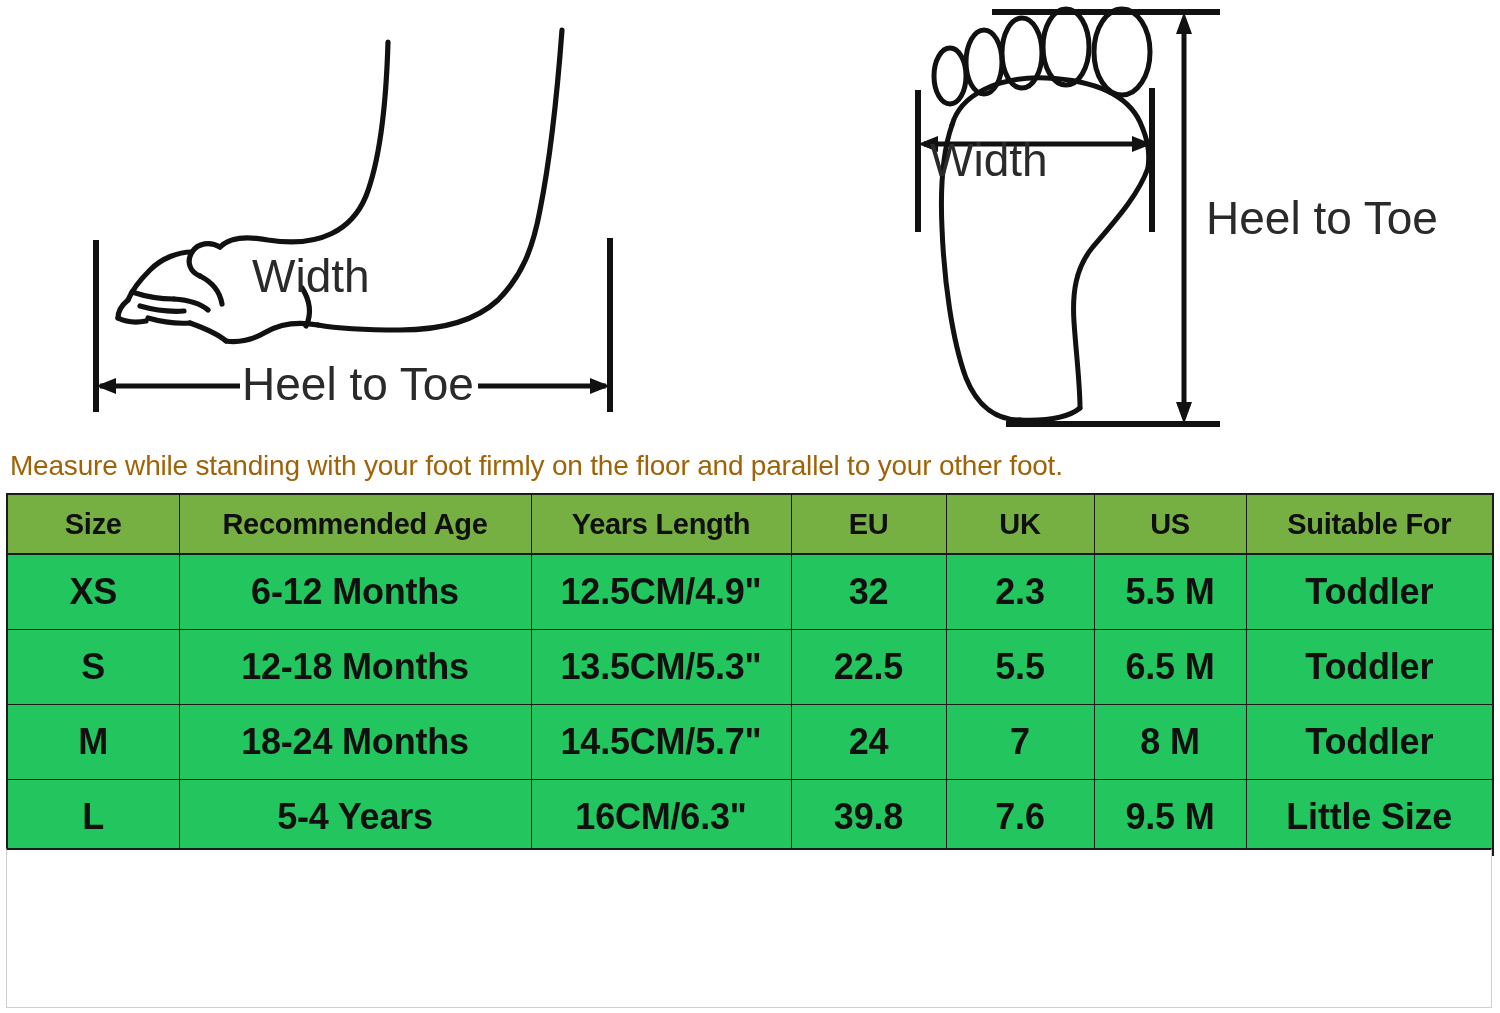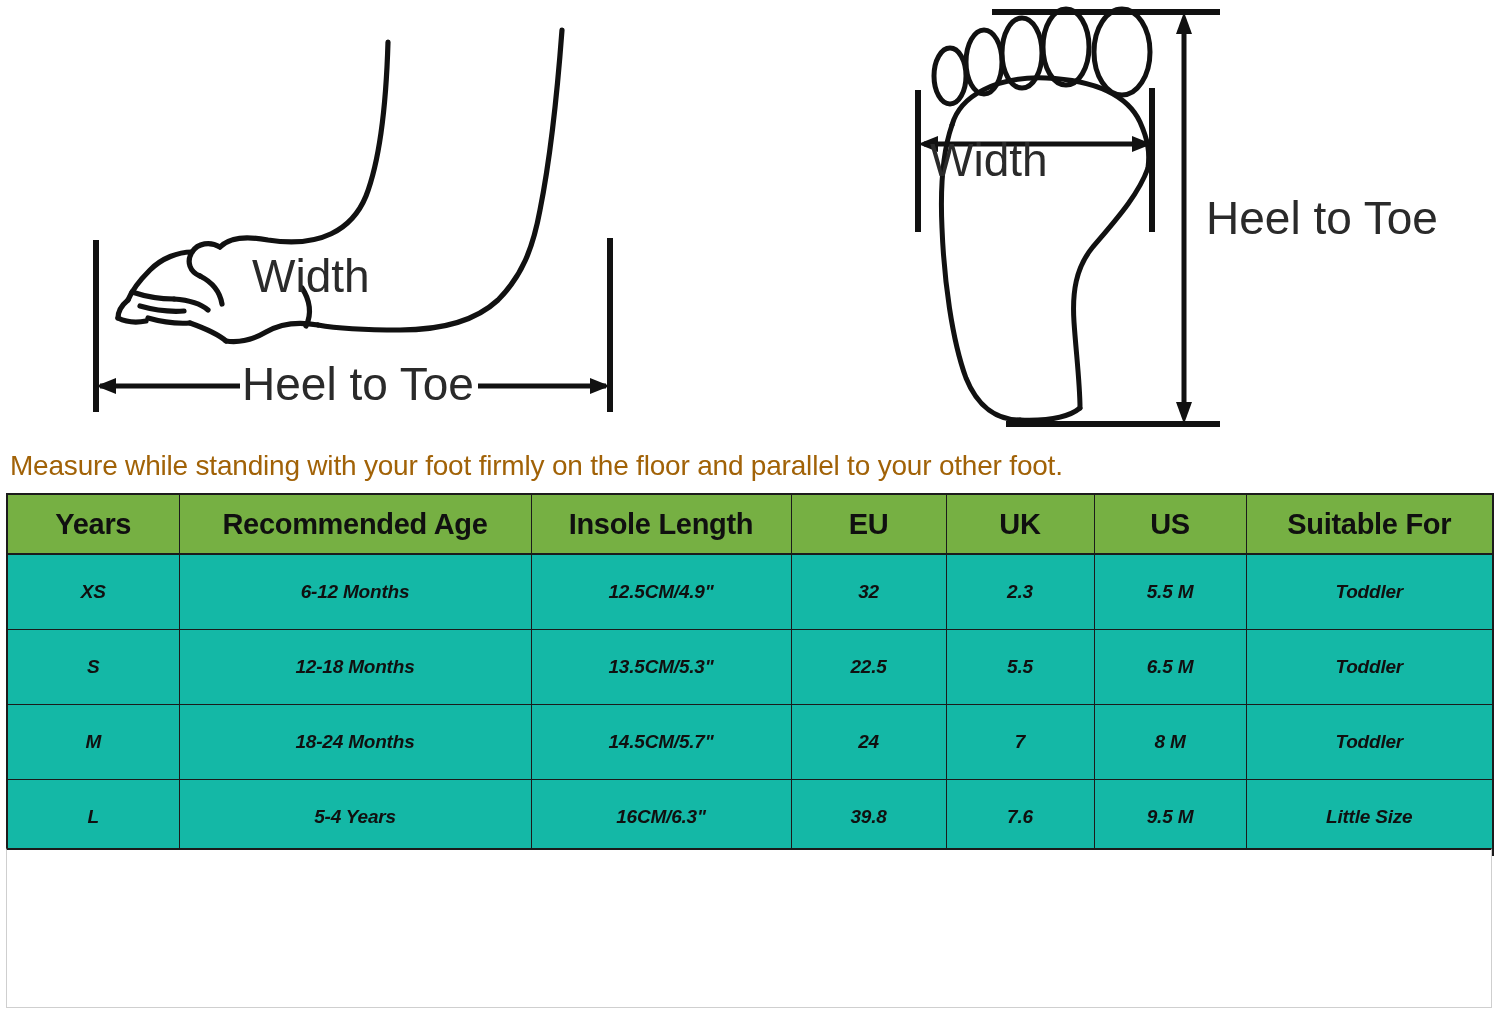--- a/index.html
+++ b/index.html
@@ -236,7 +236,7 @@
     </colgroup>
     <thead>
       <tr>
-        <th>Years</th>
+        <th>Size</th>
         <th>Recommended Age</th>
         <th>Insole Length</th>
         <th>EU</th>

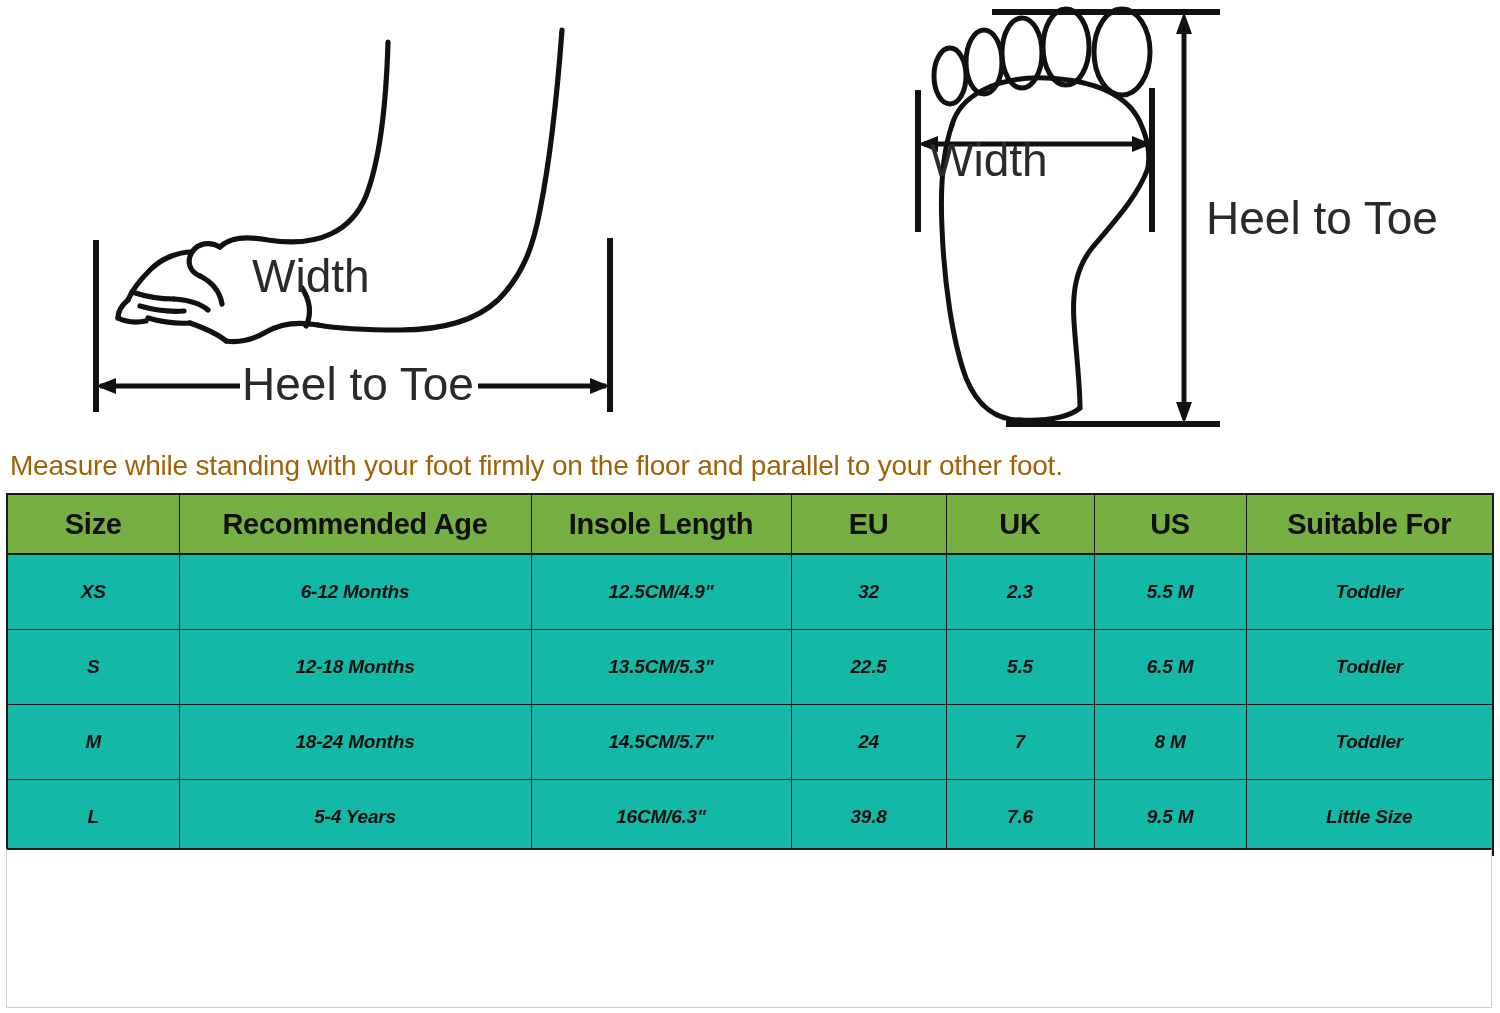--- a/index.html
+++ b/index.html
@@ -238,7 +238,7 @@
       <tr>
         <th>Size</th>
         <th>Recommended Age</th>
-        <th>Insole Length</th>
+        <th>Years Length</th>
         <th>EU</th>
         <th>UK</th>
         <th>US</th>

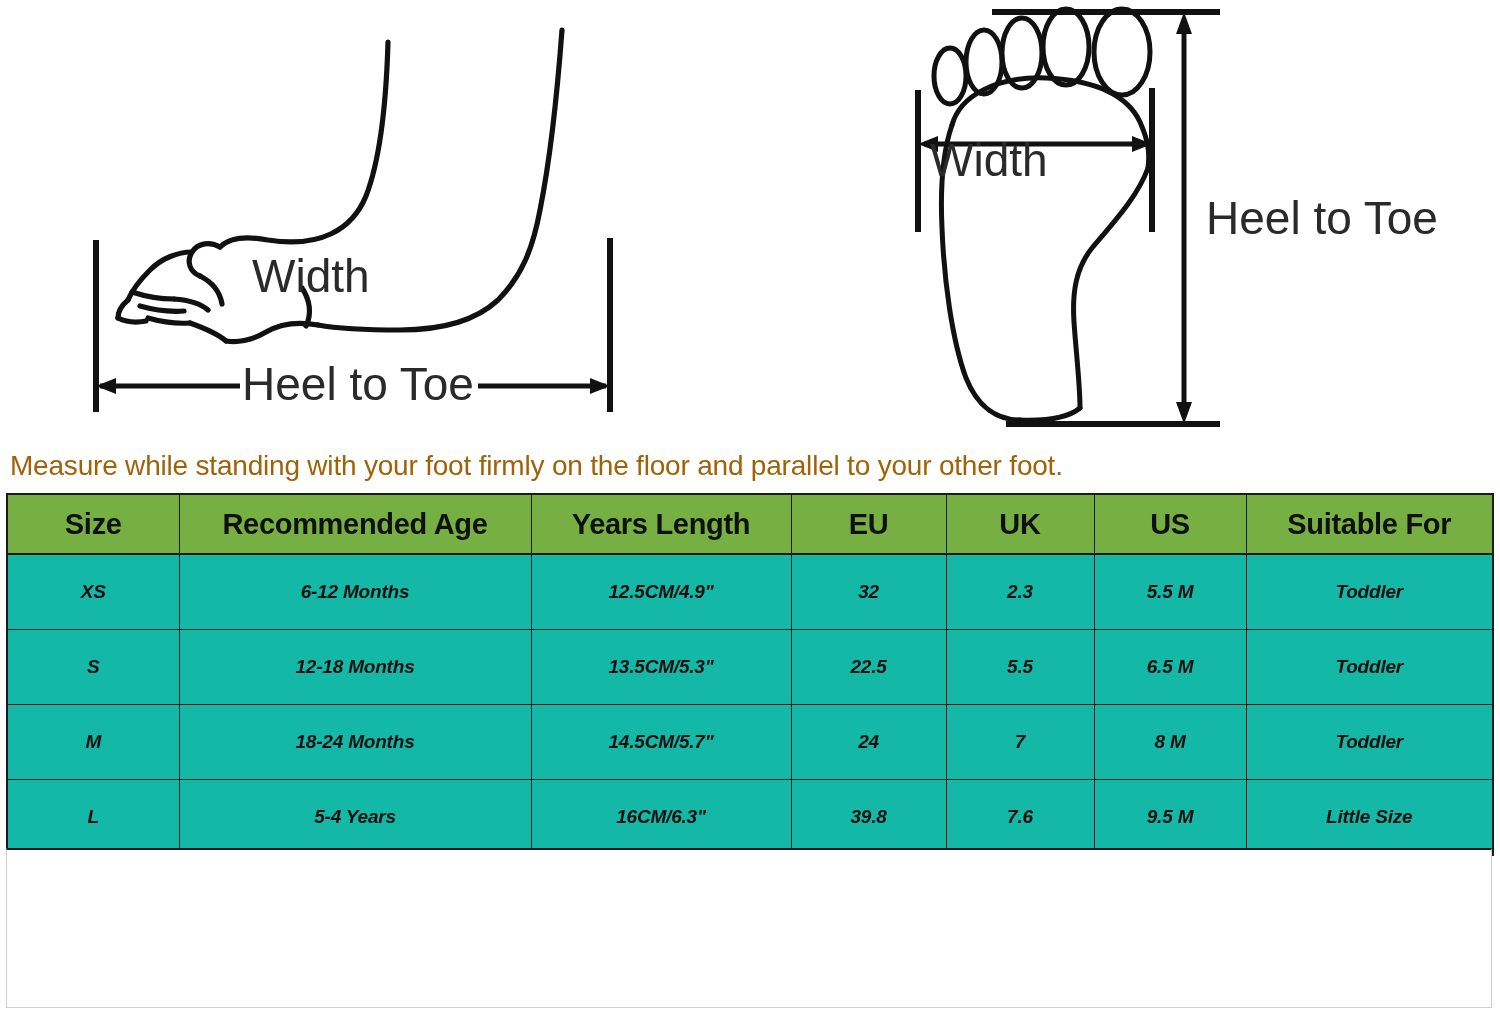--- a/index.html
+++ b/index.html
@@ -77,12 +77,11 @@
     border-bottom: 2.5px solid #1b1b1b;
   }
   table.size-table tbody td {
-    background: #14b8a6;
+    background: #22c55e;
     height: 74px;
-    font-size: 19px;
+    font-size: 36px;
     font-weight: bold;
     letter-spacing: -0.2px;
-    font-style: italic;
   }
   
   .col-size      { width: 172px; }

